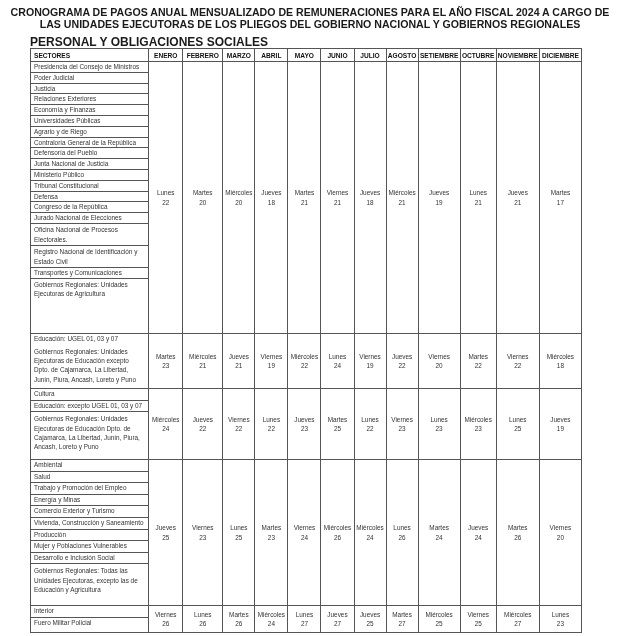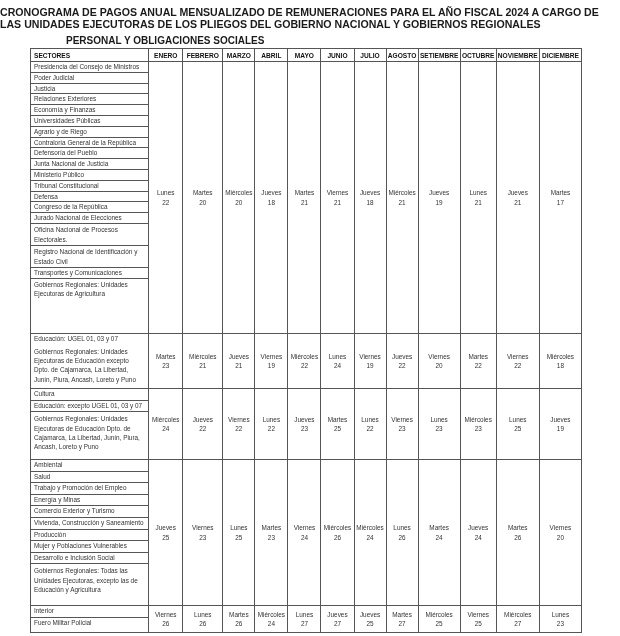--- a/index.html
+++ b/index.html
@@ -5,7 +5,7 @@
   html, body { margin: 0; padding: 0; background: #ffffff; }
   body { width: 620px; height: 636px; position: relative; overflow: hidden;
          font-family: "Liberation Sans", sans-serif; color: #222; }
-  .title { position: absolute; left: 0; top: 6px; width: 620px; 
+  .title { position: absolute; left: 0; top: 6px; width: 620px; text-align: center;
            font-weight: bold; font-size: 10.6px; line-height: 12px; color: #1a1a1a; }
   .subtitle { position: absolute; left: 30px; top: 35px; font-weight: bold; font-size: 10px; color: #1a1a1a; margin-left: 36px; }
   table.sched { position: absolute; left: 30px; top: 48px; border-collapse: collapse;

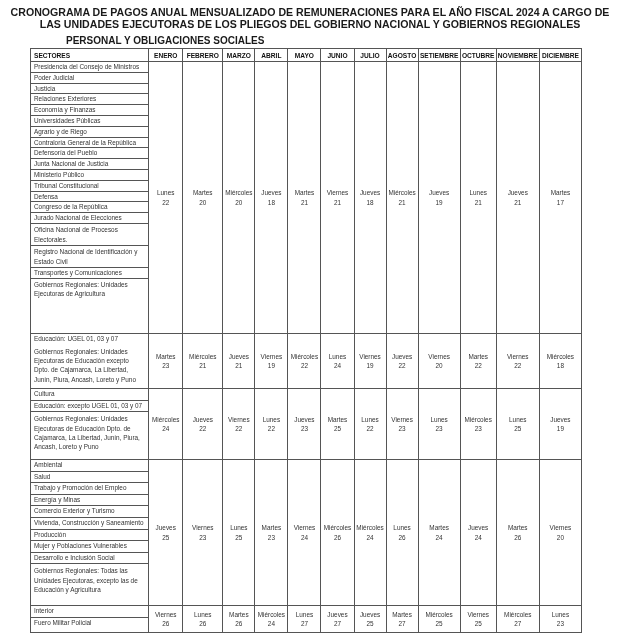--- a/index.html
+++ b/index.html
@@ -7,7 +7,7 @@
          font-family: "Liberation Sans", sans-serif; color: #222; }
   .title { position: absolute; left: 0; top: 6px; width: 620px; text-align: center;
            font-weight: bold; font-size: 10.6px; line-height: 12px; color: #1a1a1a; }
-  .subtitle { position: absolute; left: 30px; top: 35px; font-weight: bold; font-size: 10px; color: #1a1a1a; margin-left: 36px; }
+  .subtitle { position: absolute; left: 30px; top: 35px; font-weight: bold; font-size: 12px; color: #1a1a1a; }
   table.sched { position: absolute; left: 30px; top: 48px; border-collapse: collapse;
                 table-layout: fixed; width: 552px; }
   table.sched td, table.sched th { border: 1px solid #555; padding: 0; font-size: 6.4px; color: #333; }

